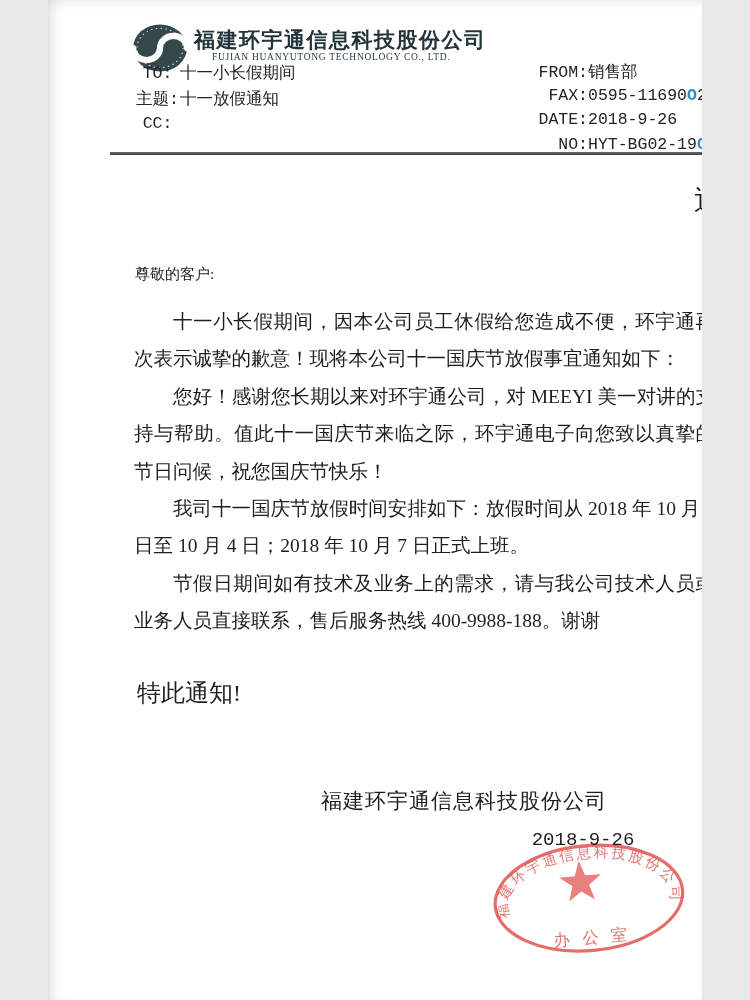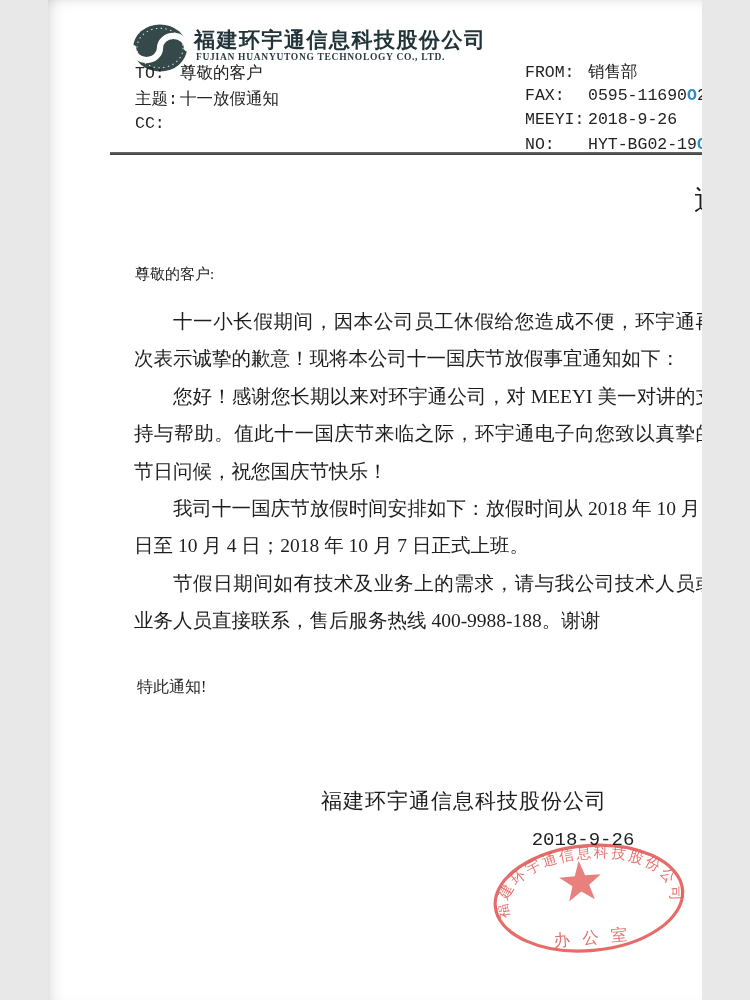--- a/index.html
+++ b/index.html
@@ -24,8 +24,8 @@
     color: #22343a;
   }
   .company-en {
-    left: 148px; top: 52px;
-    font-size: 9.5px; font-weight: bold; letter-spacing: .7px;
+    left: 164px; top: 52px;
+    font-size: 9.5px; font-weight: normal; letter-spacing: .7px;
     color: #2a3b40;
   }
 

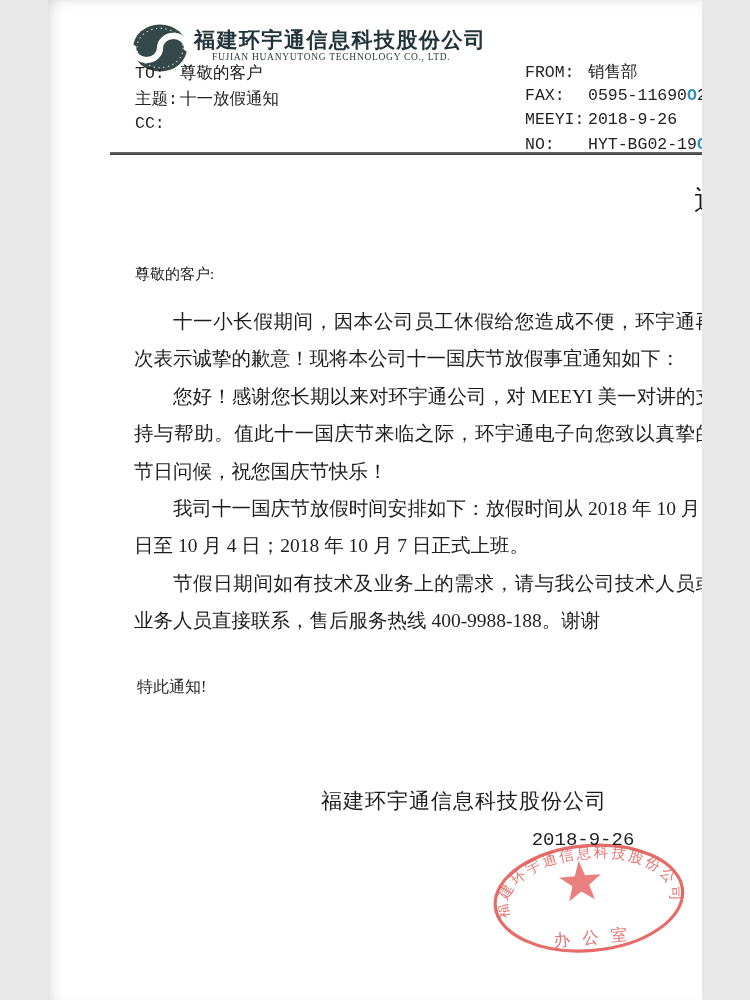--- a/index.html
+++ b/index.html
@@ -34,7 +34,7 @@
   .meta-left  { left: 87px;  top: 62px; }
   .meta-right { left: 477px; top: 61px; }
   .meta-row { display: flex; align-items: baseline; }
-  .meta-left  .meta-row { height: 26px; }
+  .meta-left  .meta-row { height: 26px; text-align: center; }
   .meta-right .meta-row { height: 24.5px; }
   .meta-label { display: inline-block; }
   .meta-left  .meta-label { min-width: 45px; }

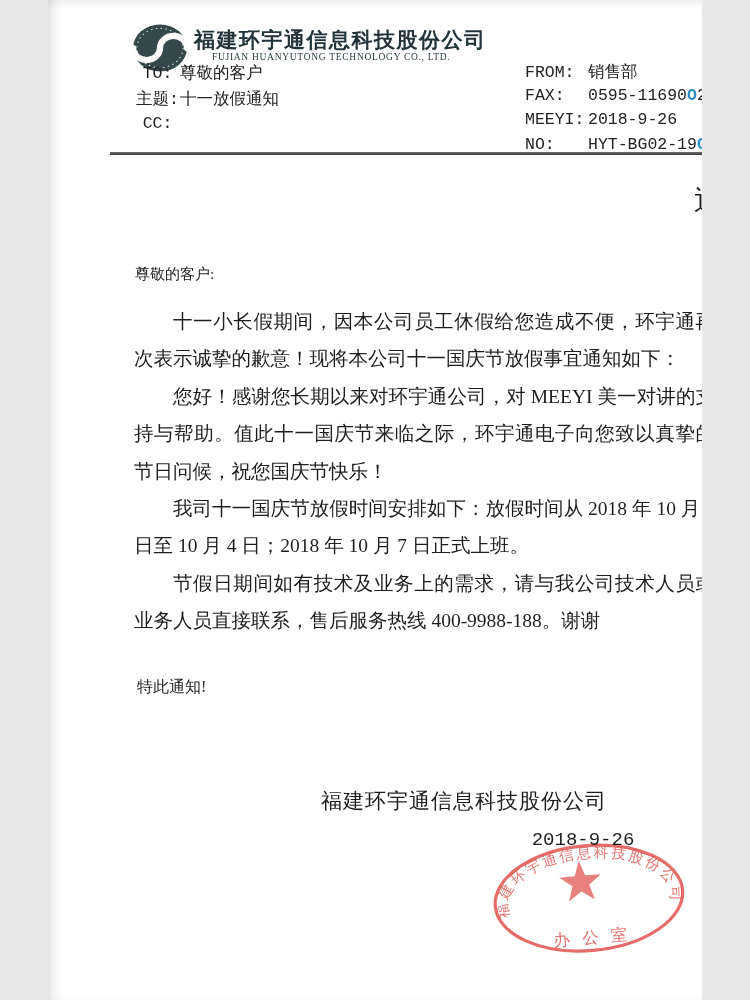--- a/index.html
+++ b/index.html
@@ -103,7 +103,7 @@
   <div class="abs meta meta-left">
     <div class="meta-row">
       <span class="meta-label">TO:</span>
-      <span class="meta-value">尊敬的客户</span>
+      <span class="meta-value">十一小长假期间</span>
     </div>
     <div class="meta-row">
       <span class="meta-label">主题:</span>

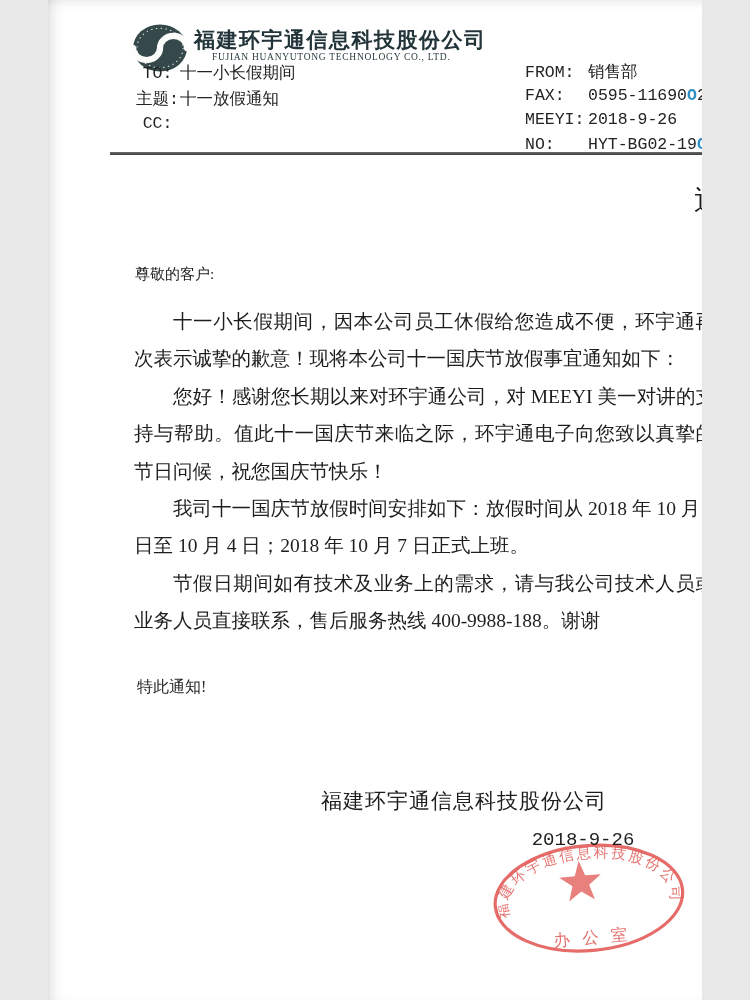--- a/index.html
+++ b/index.html
@@ -38,7 +38,7 @@
   .meta-right .meta-row { height: 24.5px; }
   .meta-label { display: inline-block; }
   .meta-left  .meta-label { min-width: 45px; }
-  .meta-right .meta-label { min-width: 63px; }
+  .meta-right .meta-label { min-width: 63px; text-align: right; }
   .meta-value { white-space: pre; }
   .hl-o { color: #2d8fc4; font-weight: bold; }
 

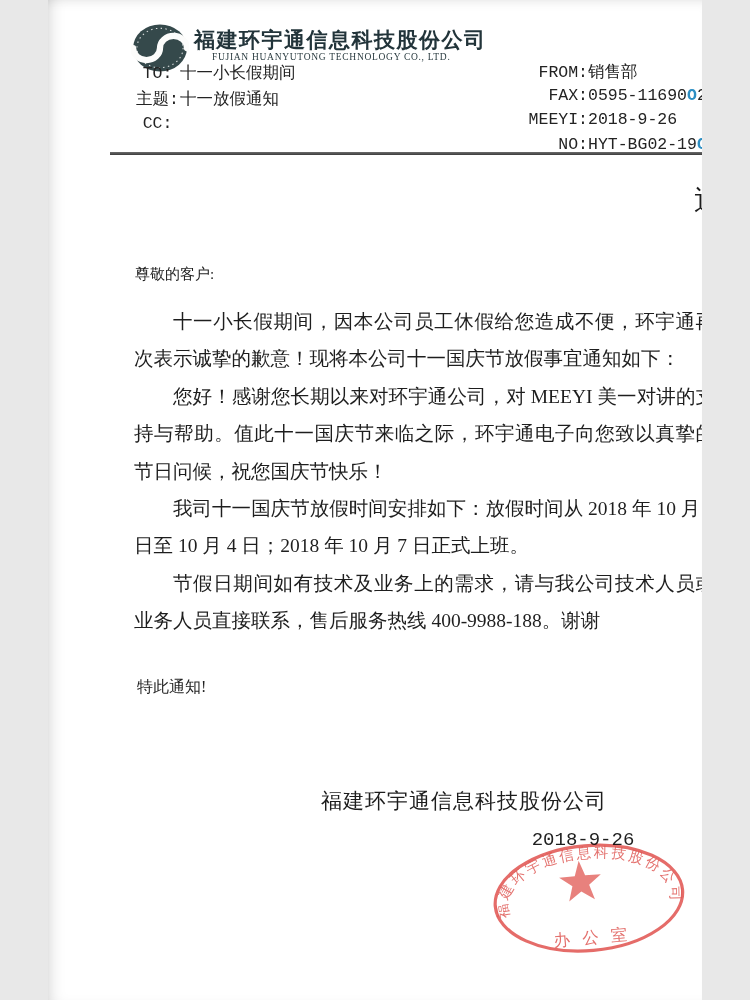--- a/index.html
+++ b/index.html
@@ -125,7 +125,7 @@
       <span class="meta-value"><span>0595-11690</span><span class="hl-o">O</span><span>20</span></span>
     </div>
     <div class="meta-row">
-      <span class="meta-label">MEEYI:</span>
+      <span class="meta-label">DATE:</span>
       <span class="meta-value">2018-9-26</span>
     </div>
     <div class="meta-row">

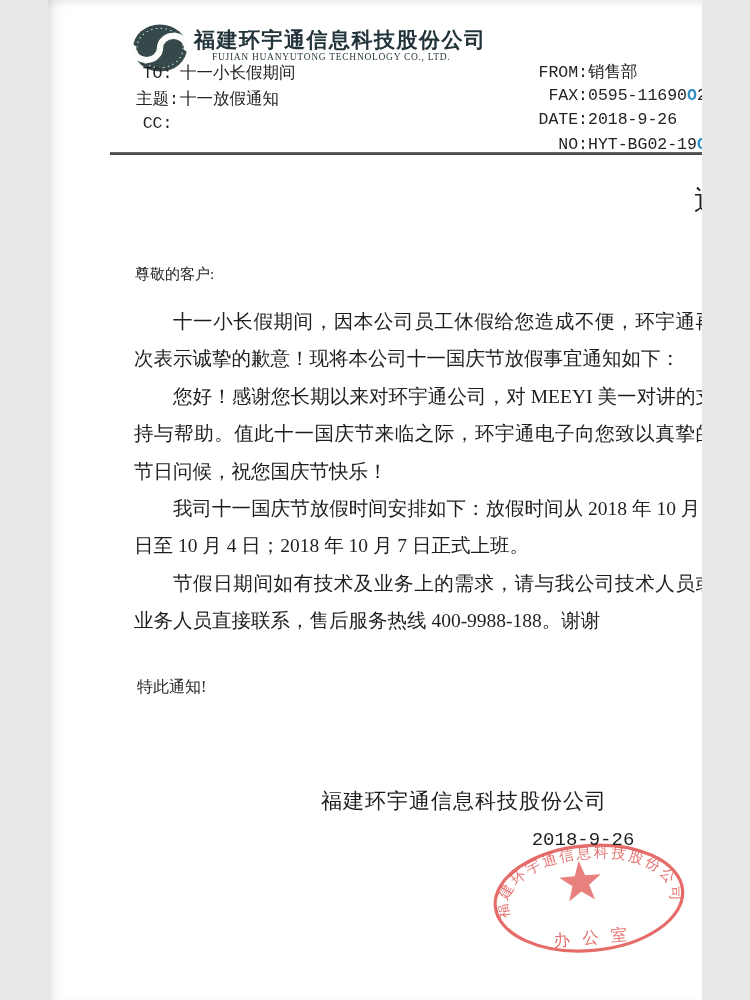--- a/index.html
+++ b/index.html
@@ -63,7 +63,7 @@
     text-align: justify; color: #1e1e1e;
   }
   .body-text p { text-indent: 2em; }
-  .closing { left: 89px; top: 677px; font-size: 16px; }
+  .closing { left: 89px; top: 677px; font-size: 24px; }
 
   
   .sig-company {

